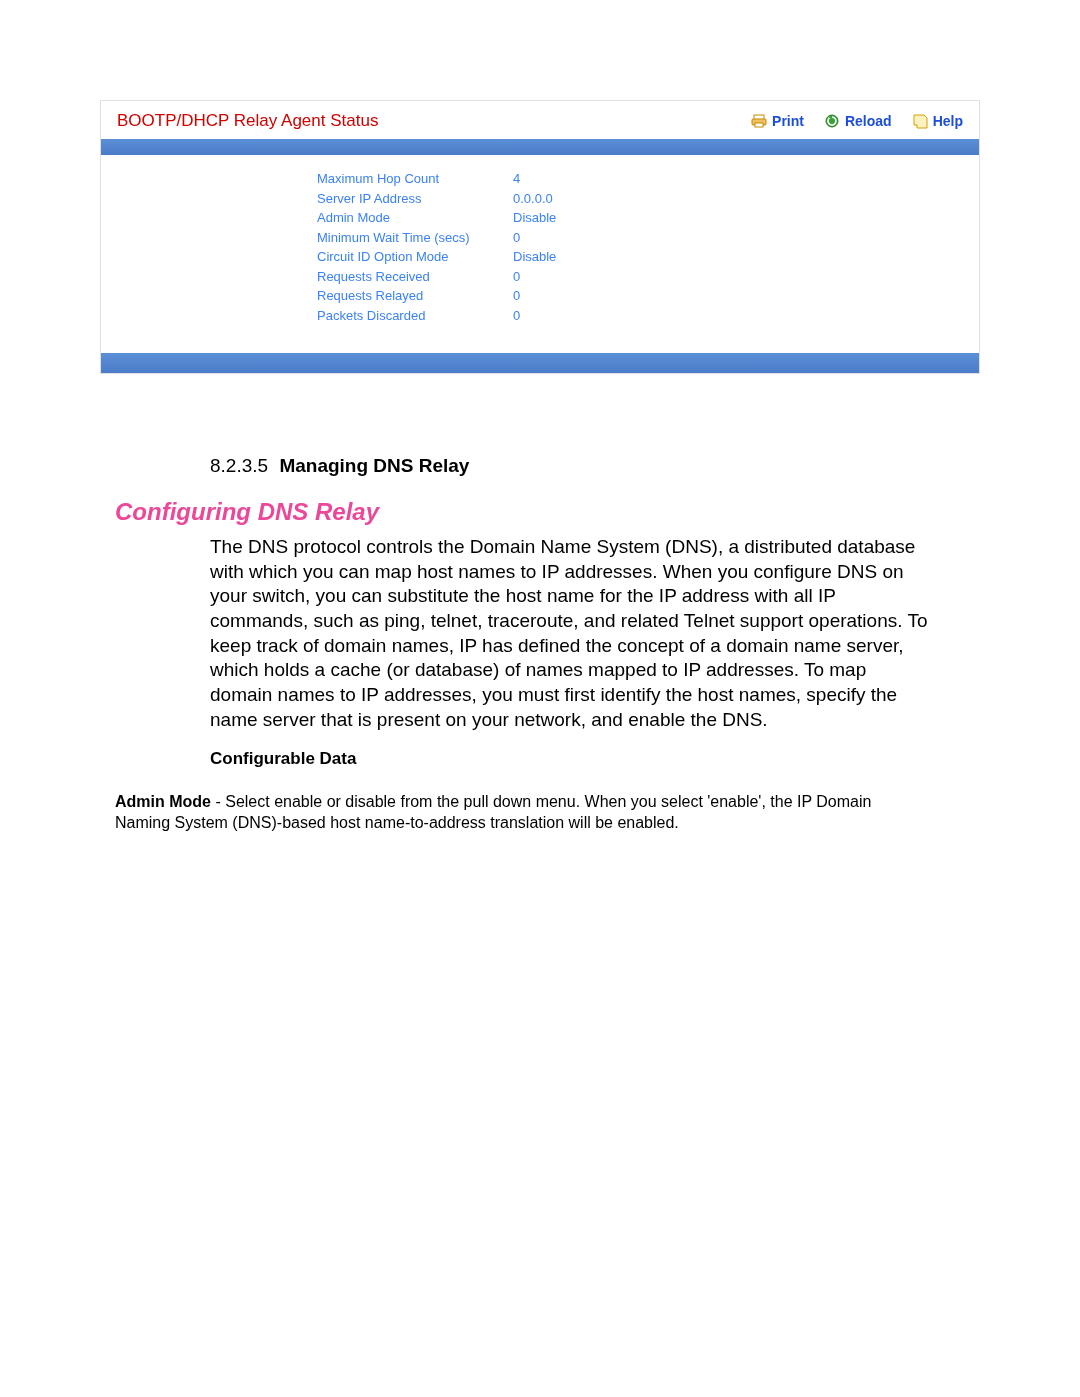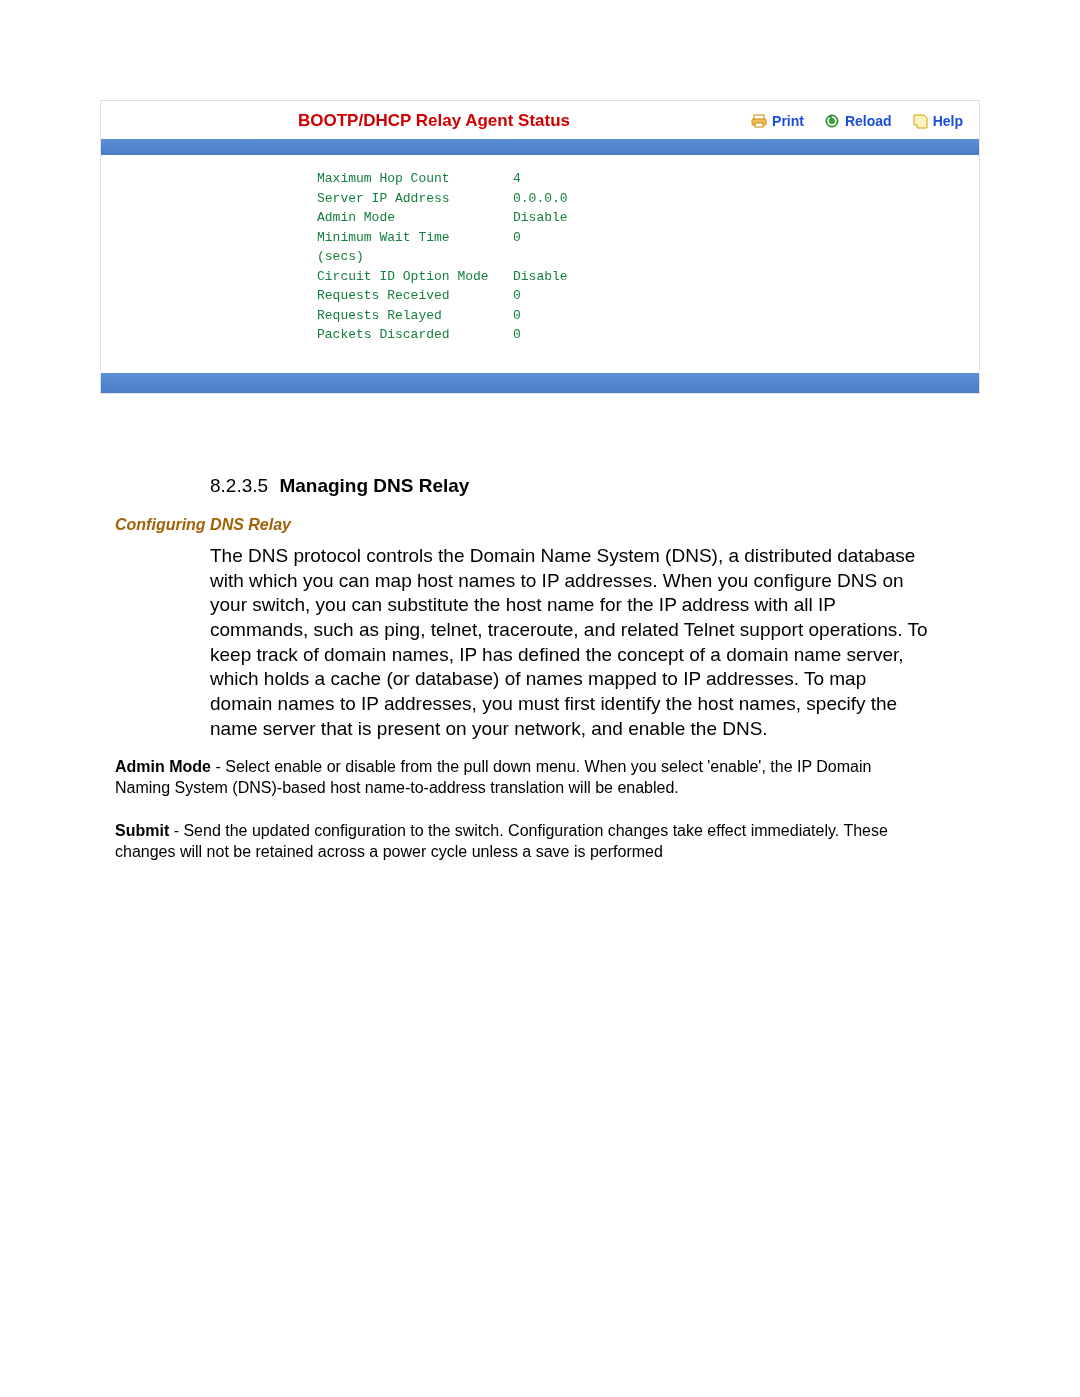--- a/index.html
+++ b/index.html
@@ -27,10 +27,9 @@
   }
   .ui-title {
     color: #d00000;
-    font-weight: bold;
+    font-weight: normal;
     font-size: 17px;
     flex: 1;
-    text-align: center;
   }
   .ui-actions {
     display: flex;

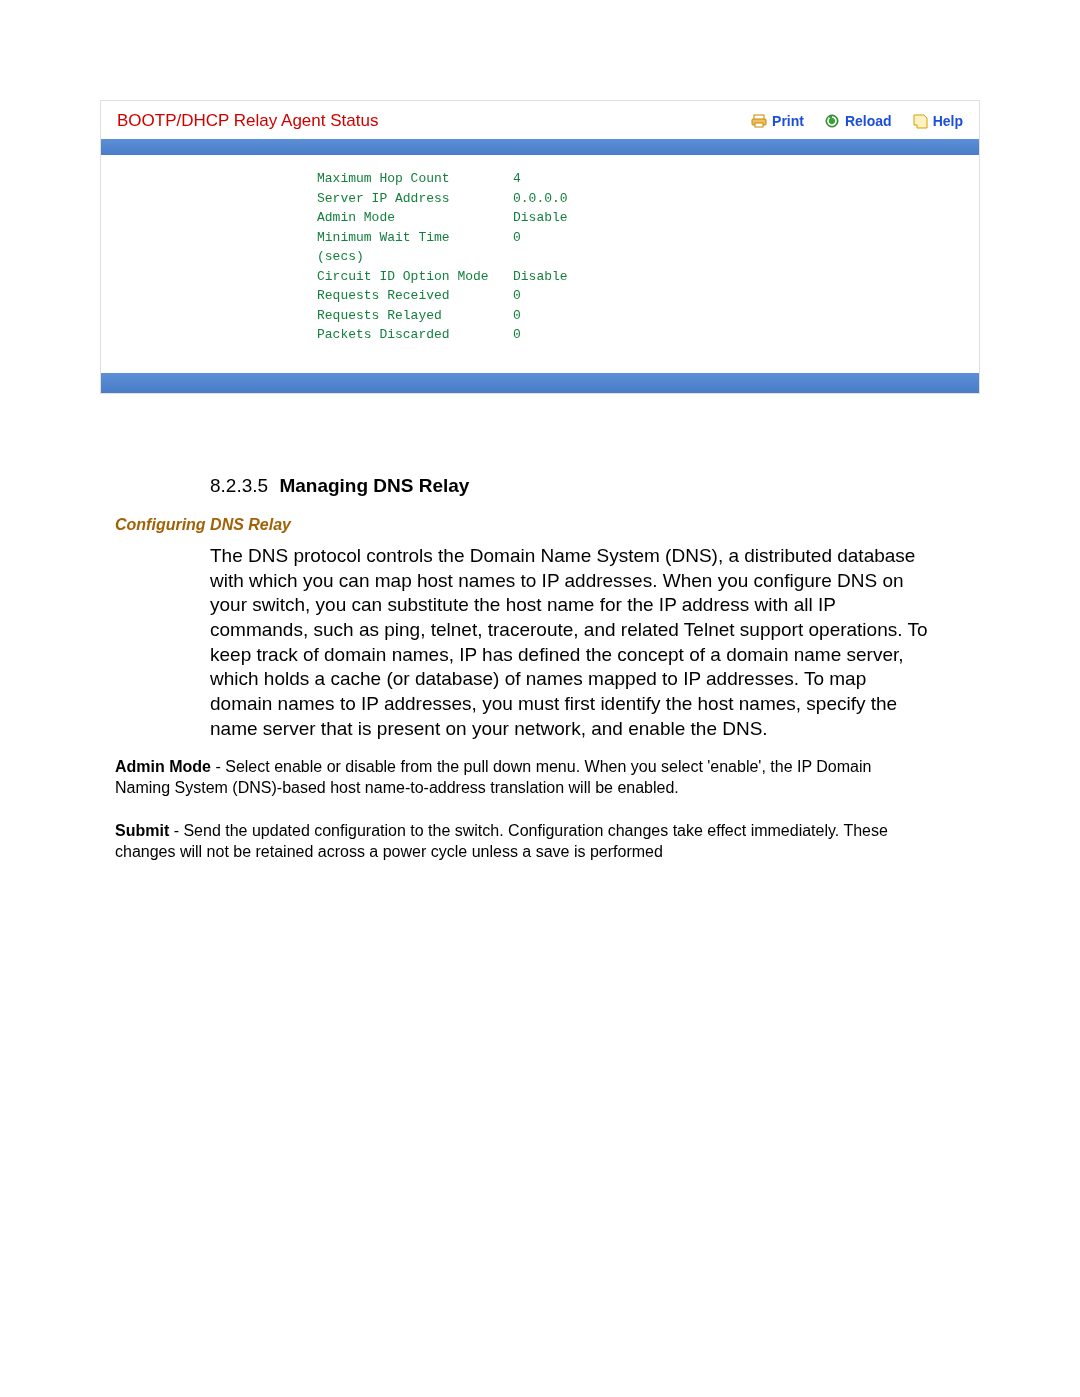--- a/index.html
+++ b/index.html
@@ -58,9 +58,9 @@
     padding: 14px 16px 28px 16px;
   }
   .status-table {
-    font-family: Liberation Mono, monospace;
+    font-family: Liberation Sans, sans-serif;
     font-size: 13px;
-    color: #15803d;
+    color: #3b82f6;
   }
   .status-row {
     display: flex;

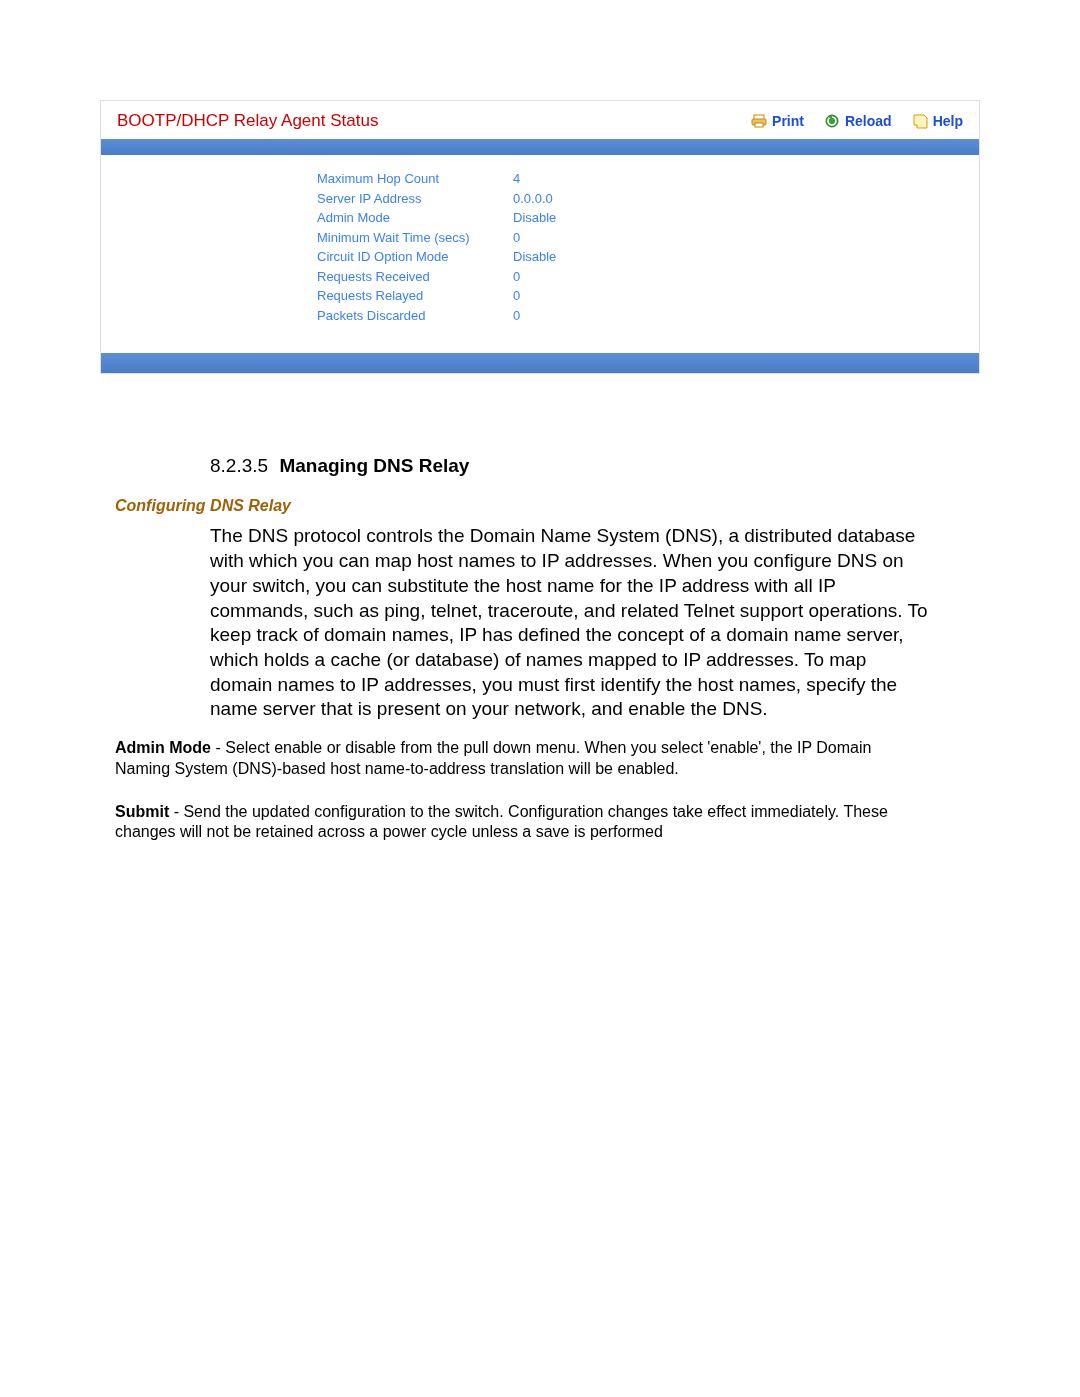--- a/index.html
+++ b/index.html
@@ -87,10 +87,10 @@
   }
   .sec-num-heading .num { font-weight: normal; margin-right: 6px; }
   .subsec-heading {
-    color: #a16207;
+    color: #ec4899;
     font-style: italic;
     font-weight: bold;
-    font-size: 16px;
+    font-size: 24px;
     margin-left: -35px;
     margin-bottom: 8px;
   }

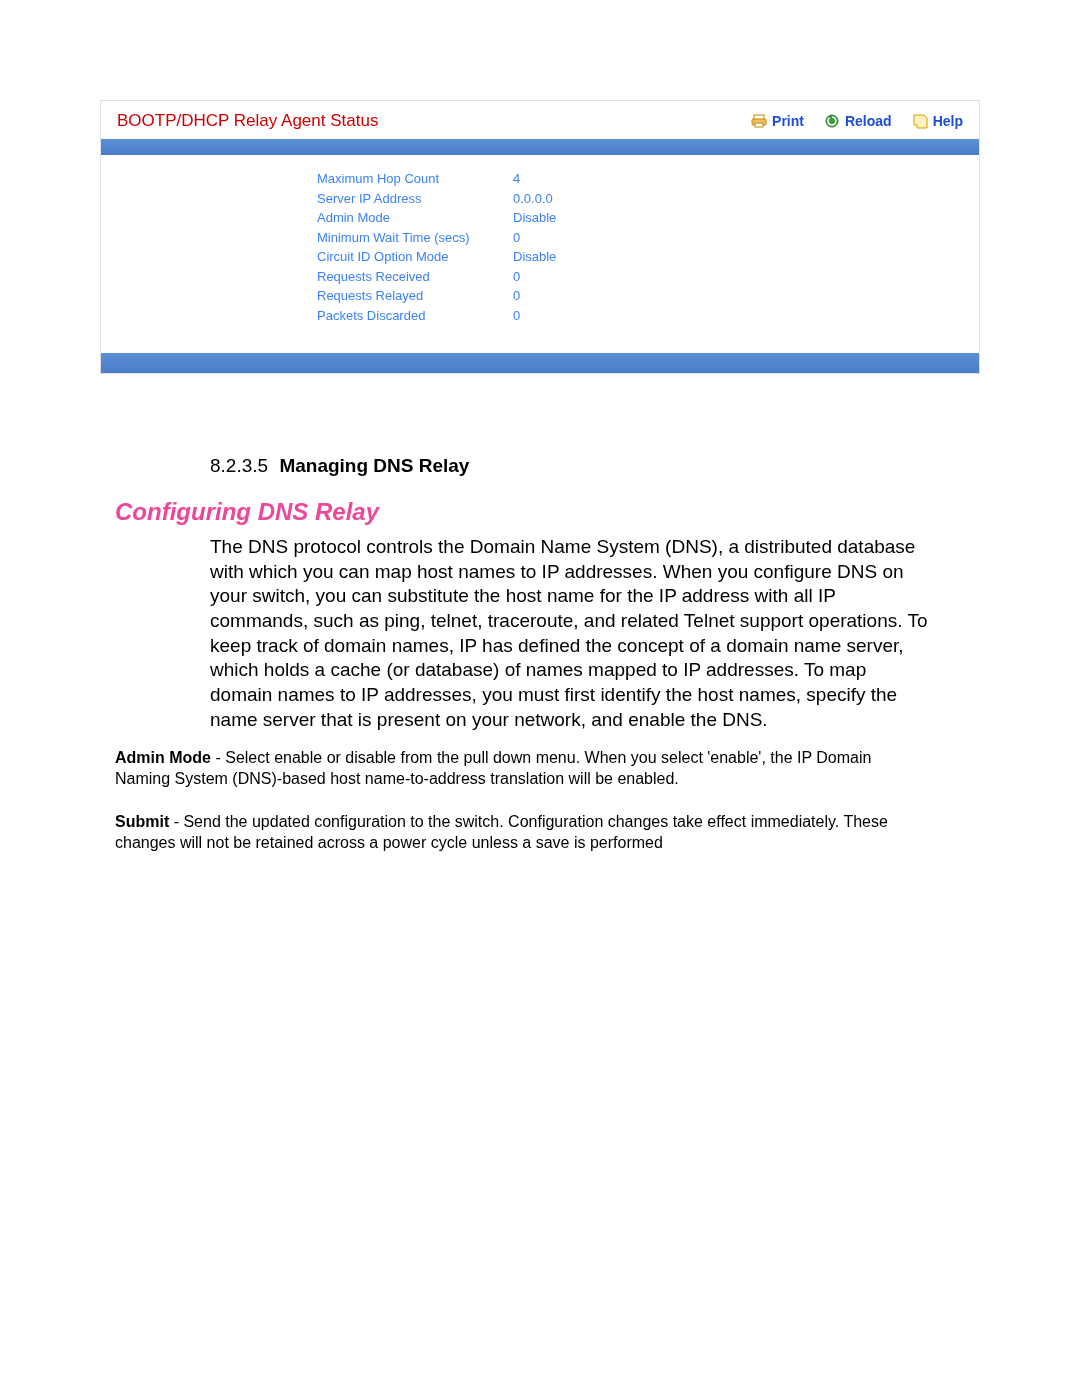--- a/index.html
+++ b/index.html
@@ -200,6 +200,7 @@
 
     <p class="para">The DNS protocol controls the Domain Name System (DNS), a distributed database with which you can map host names to IP addresses. When you configure DNS on your switch, you can substitute the host name for the IP address with all IP commands, such as ping, telnet, traceroute, and related Telnet support operations. To keep track of domain names, IP has defined the concept of a domain name server, which holds a cache (or database) of names mapped to IP addresses. To map domain names to IP addresses, you must first identify the host names, specify the name server that is present on your network, and enable the DNS.</p>
 
+    <div class="subhead-bold">Configurable Data</div>
 
     <p class="field-para">
       <span class="field-name">Admin Mode</span><span> - Select enable or disable from the pull down menu. When you select 'enable', the IP Domain Naming System (DNS)-based host name-to-address translation will be enabled.</span>

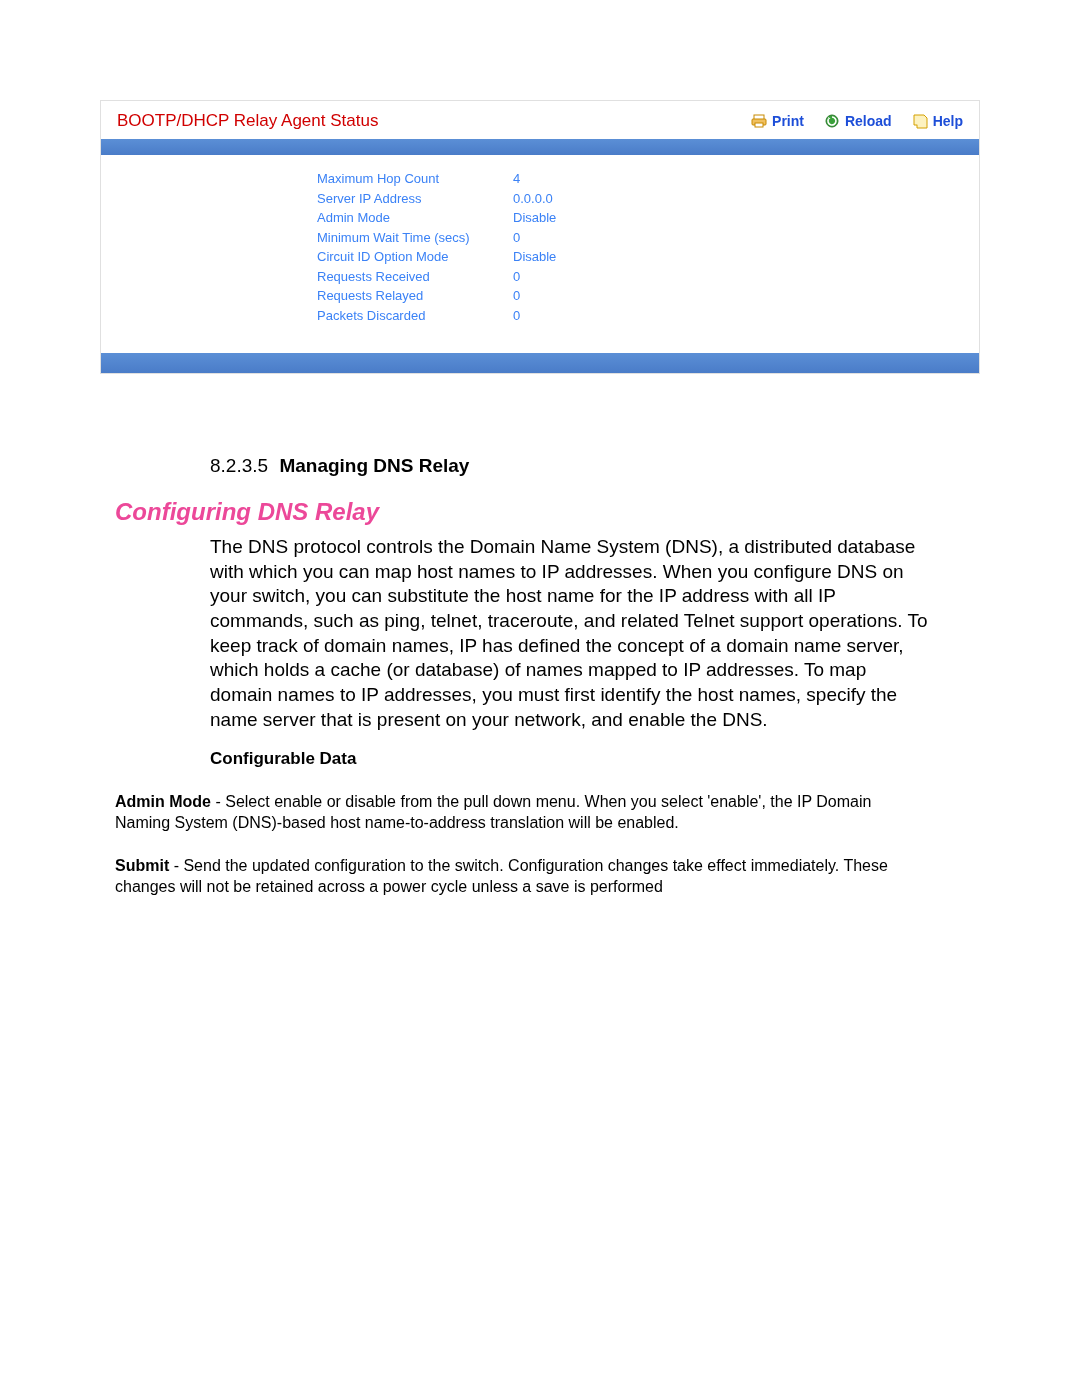--- a/index.html
+++ b/index.html
@@ -208,9 +208,6 @@
 
 
 
-    <p class="field-para">
-      <span class="field-name">Submit</span><span> - Send the updated configuration to the switch. Configuration changes take effect immediately. These changes will not be retained across a power cycle unless a save is performed</span>
-    </p>
   </div>
 
 

